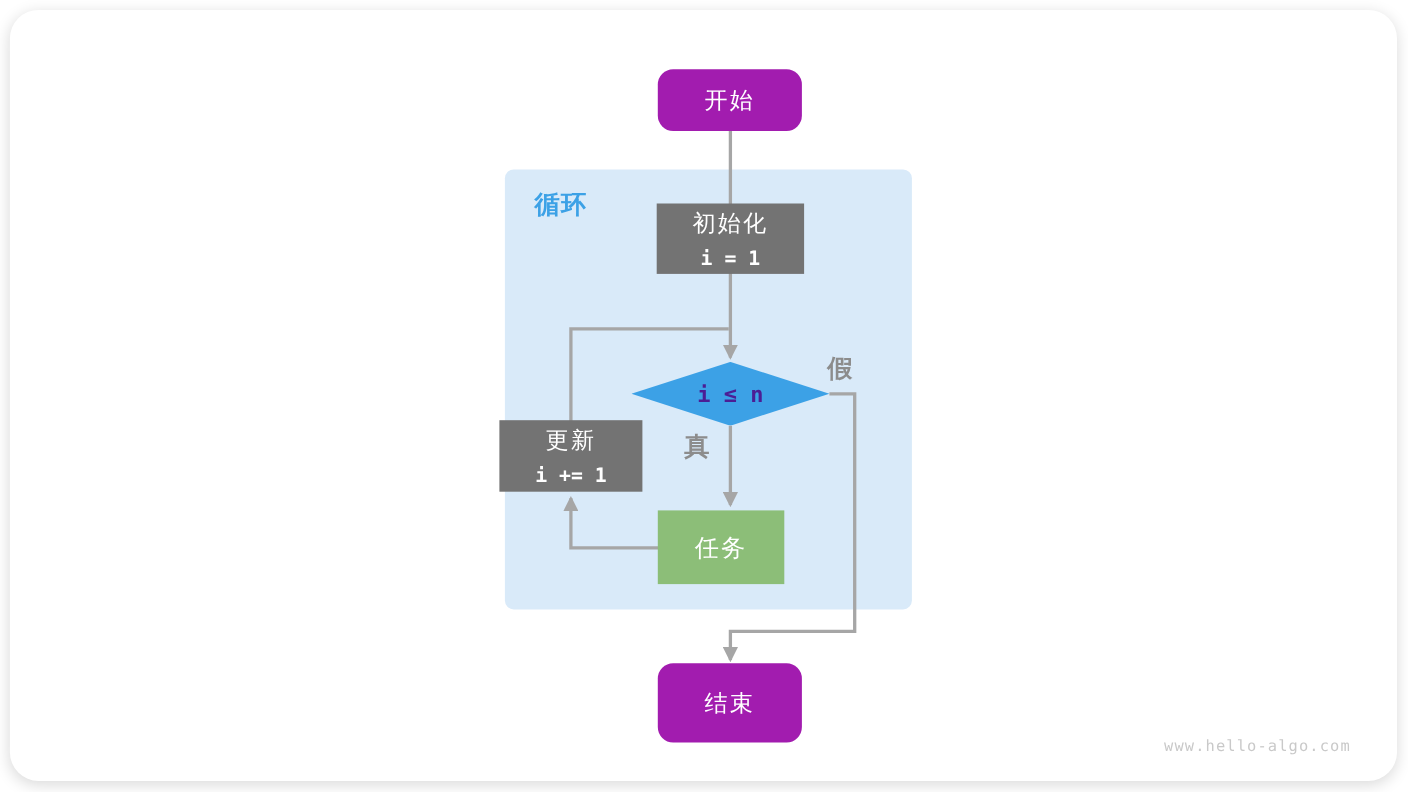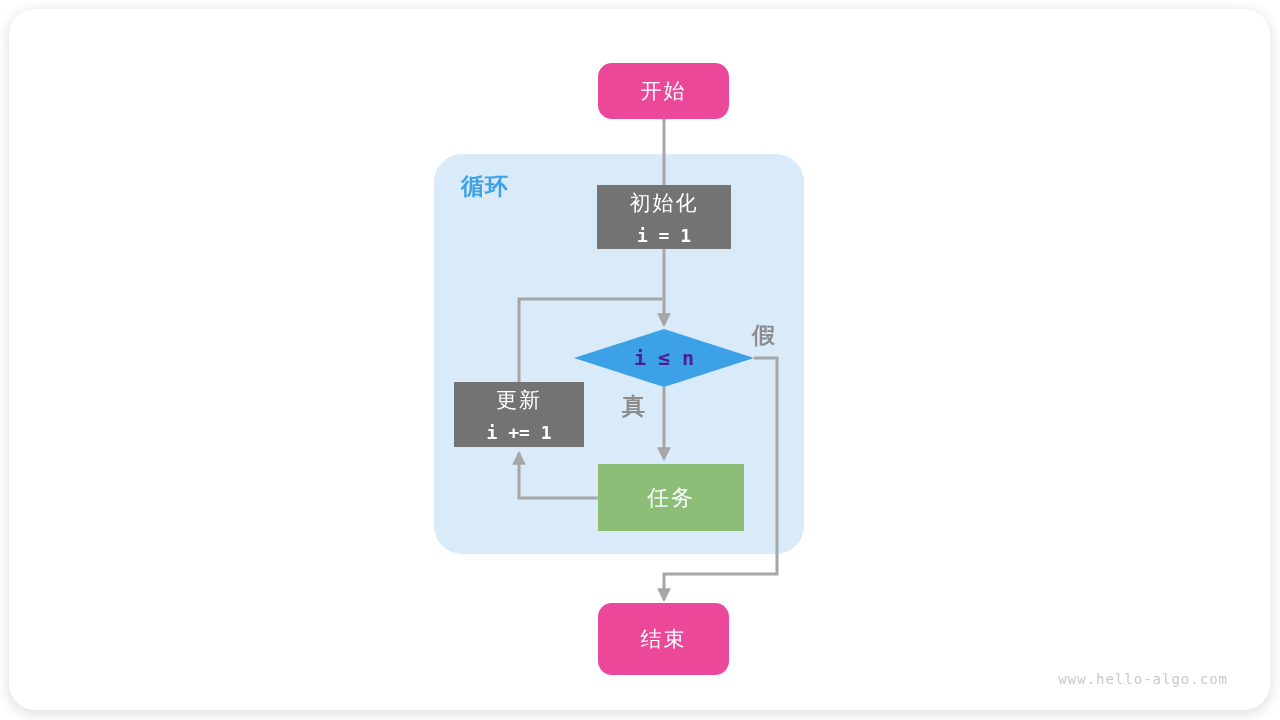--- a/index.html
+++ b/index.html
@@ -60,7 +60,7 @@
     font-weight: bold;
     margin-top: 8px;
   }
-  .gray  { background: #ec4899; border-radius: 14px; }
+  .gray  { background: #a21caf; border-radius: 14px; }
   .blue  { background: #737373; }
   .green { background: #8CBE78; }
   .node-start  { left: 589px; top: 54px;  width: 131px; height: 56px; }

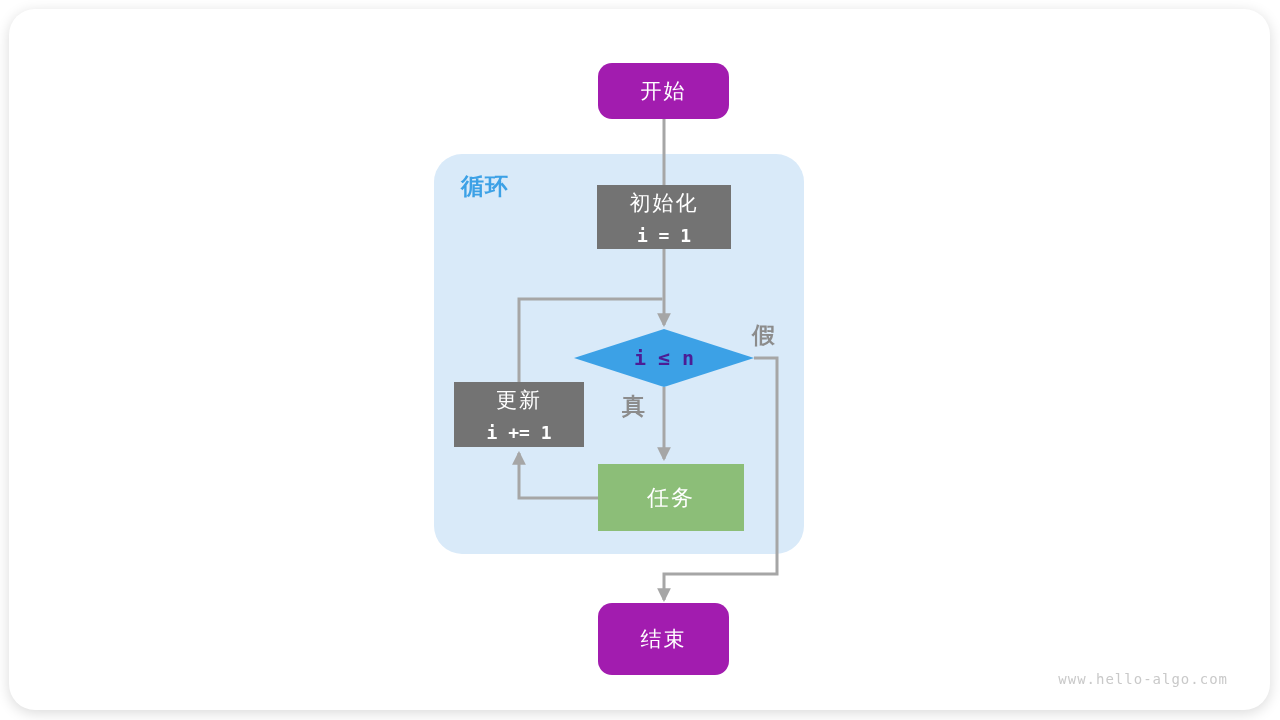--- a/index.html
+++ b/index.html
@@ -20,10 +20,10 @@
   }
   .loop-container {
     position: absolute;
-    left: 425px; top: 145px;
+    left: 450px; top: 145px;
     width: 370px; height: 400px;
     background: #D9EAF9;
-    border-radius: 28px;
+    border-radius: 8px;
     z-index: 1;
   }
   .loop-label {

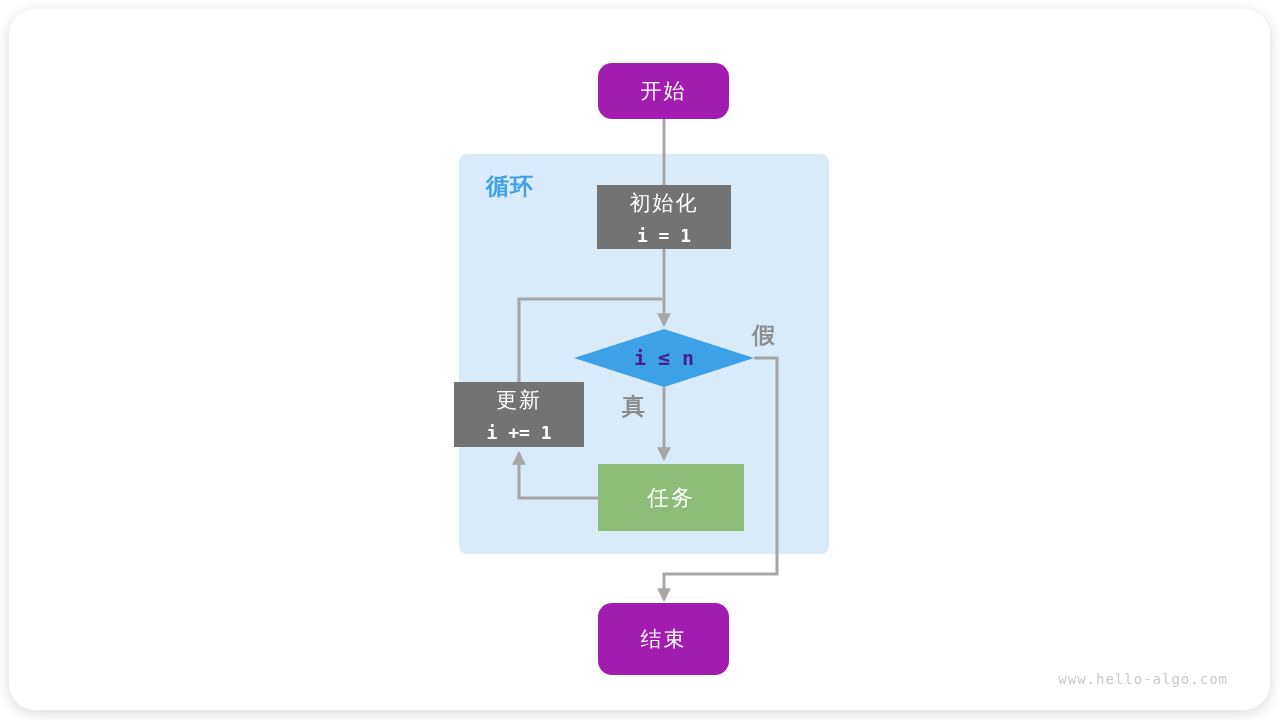--- a/index.html
+++ b/index.html
@@ -66,7 +66,7 @@
   .node-start  { left: 589px; top: 54px;  width: 131px; height: 56px; }
   .node-init   { left: 588px; top: 176px; width: 134px; height: 64px; }
   .node-update { left: 445px; top: 373px; width: 130px; height: 65px; }
-  .node-task   { left: 589px; top: 455px; width: 146px; height: 67px; }
+  .node-task   { left: 589px; top: 455px; width: 115px; height: 67px; }
   .node-end    { left: 589px; top: 594px; width: 131px; height: 72px; }
   .node-task .node-title { font-size: 22px; }
   .diamond {

